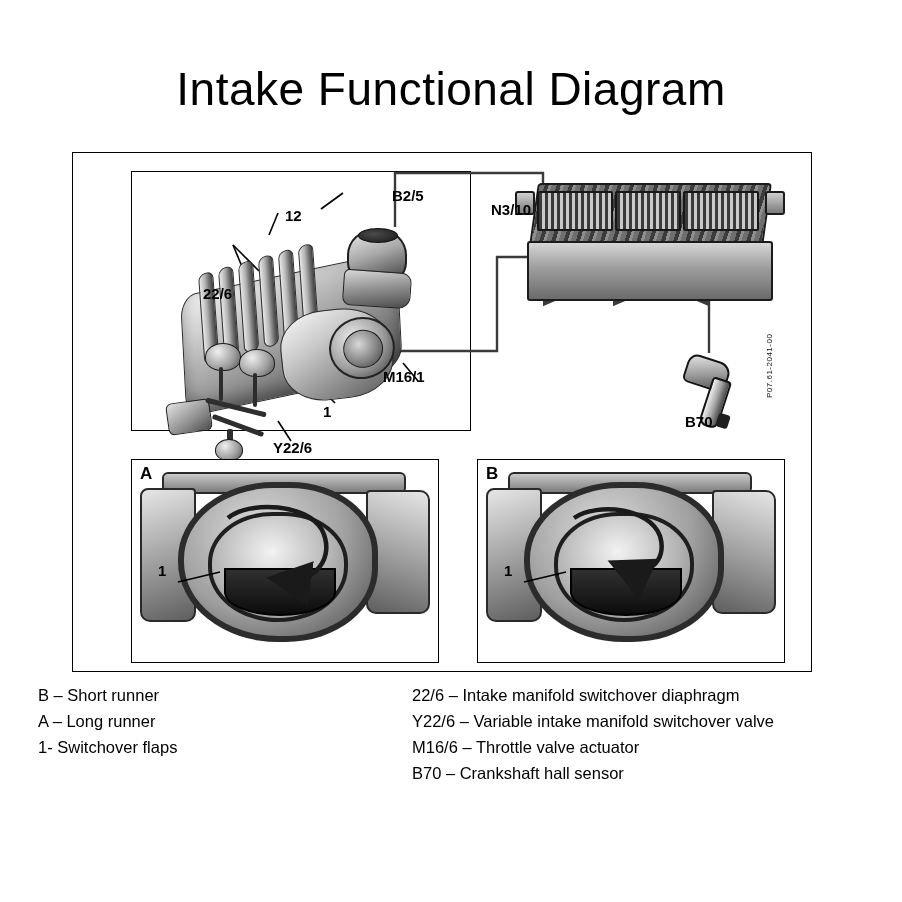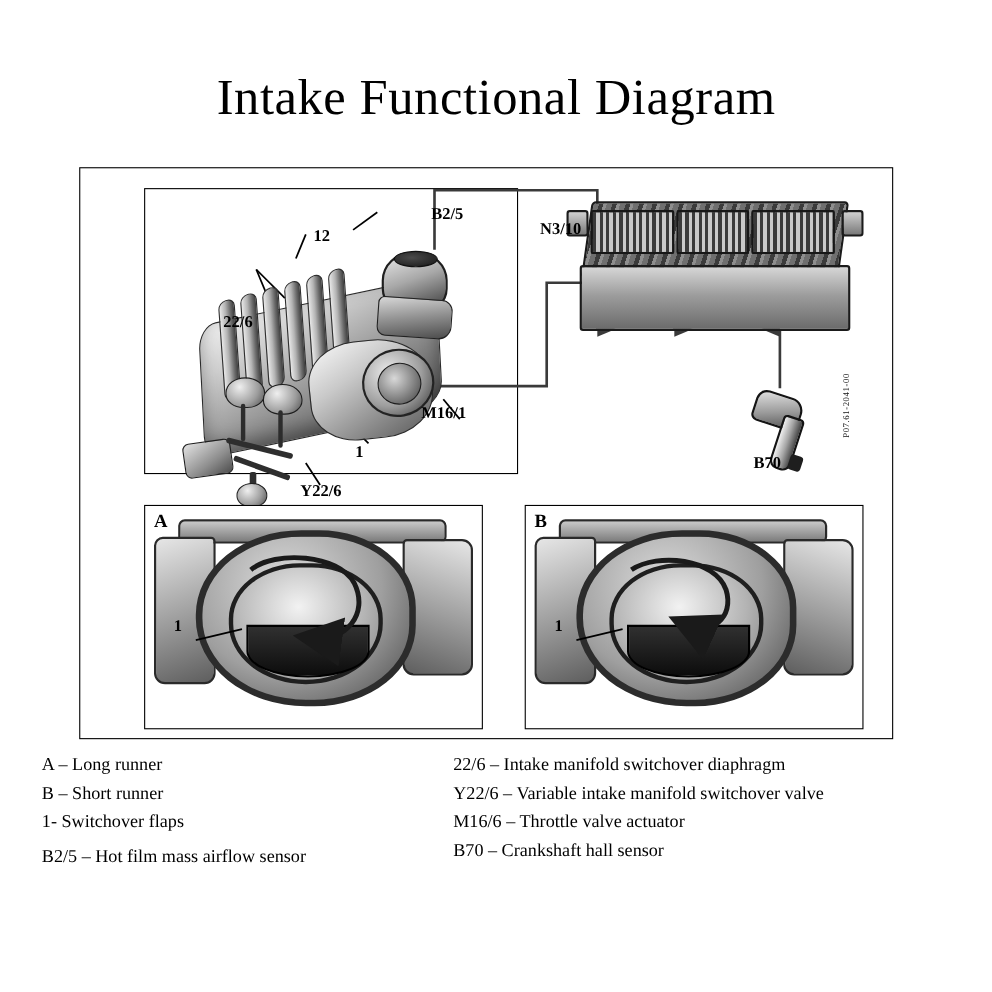--- a/index.html
+++ b/index.html
@@ -19,7 +19,6 @@
     position: relative;
     width: 722px;
     height: 902px;
-    font-family: Liberation Serif, serif;
   }
   .title {
     position: absolute;

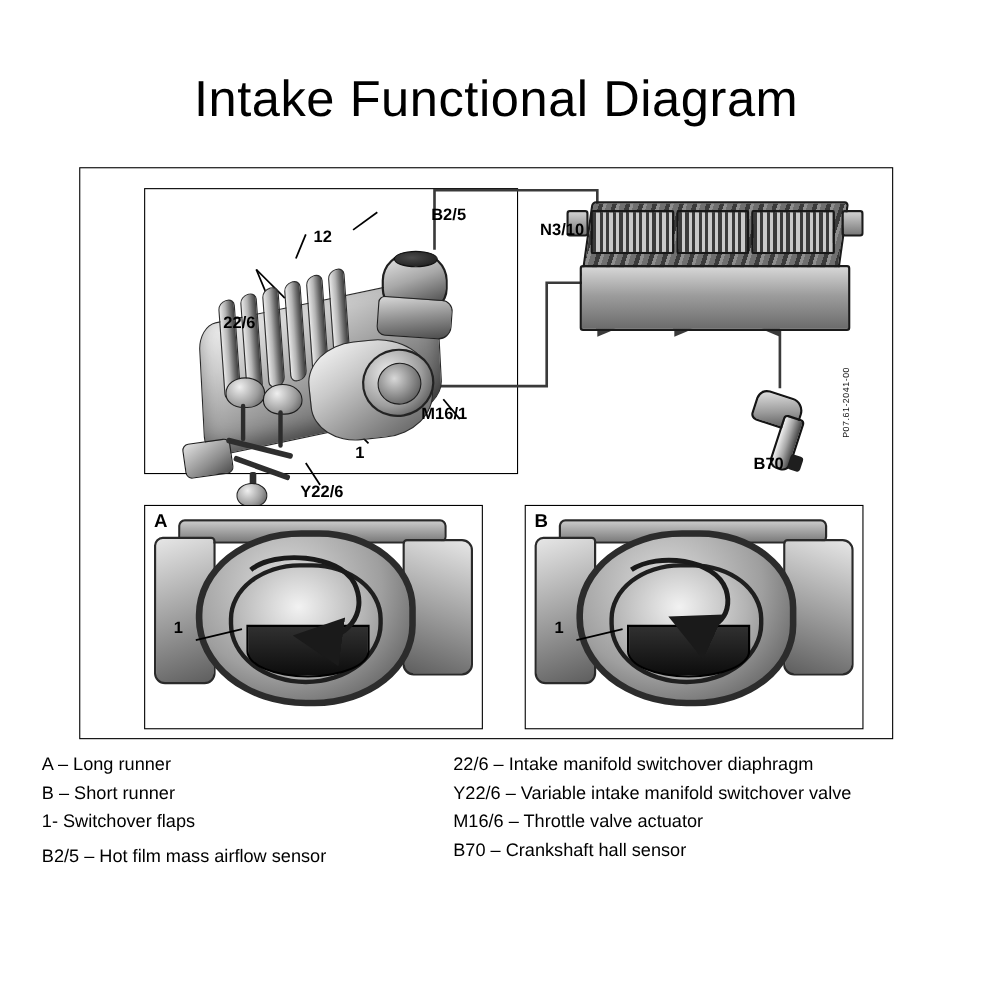--- a/index.html
+++ b/index.html
@@ -526,8 +526,8 @@
   </div>
 
   <div class="legend-col legend-left">
+    <div class="legend-item">B – Short runner</div>
     <div class="legend-item">A – Long runner</div>
-    <div class="legend-item">B – Short runner</div>
     <div class="legend-item">1- Switchover flaps</div>
     <div class="legend-item" style="margin-top:6px;">B2/5 – Hot film mass airflow sensor</div>
   </div>

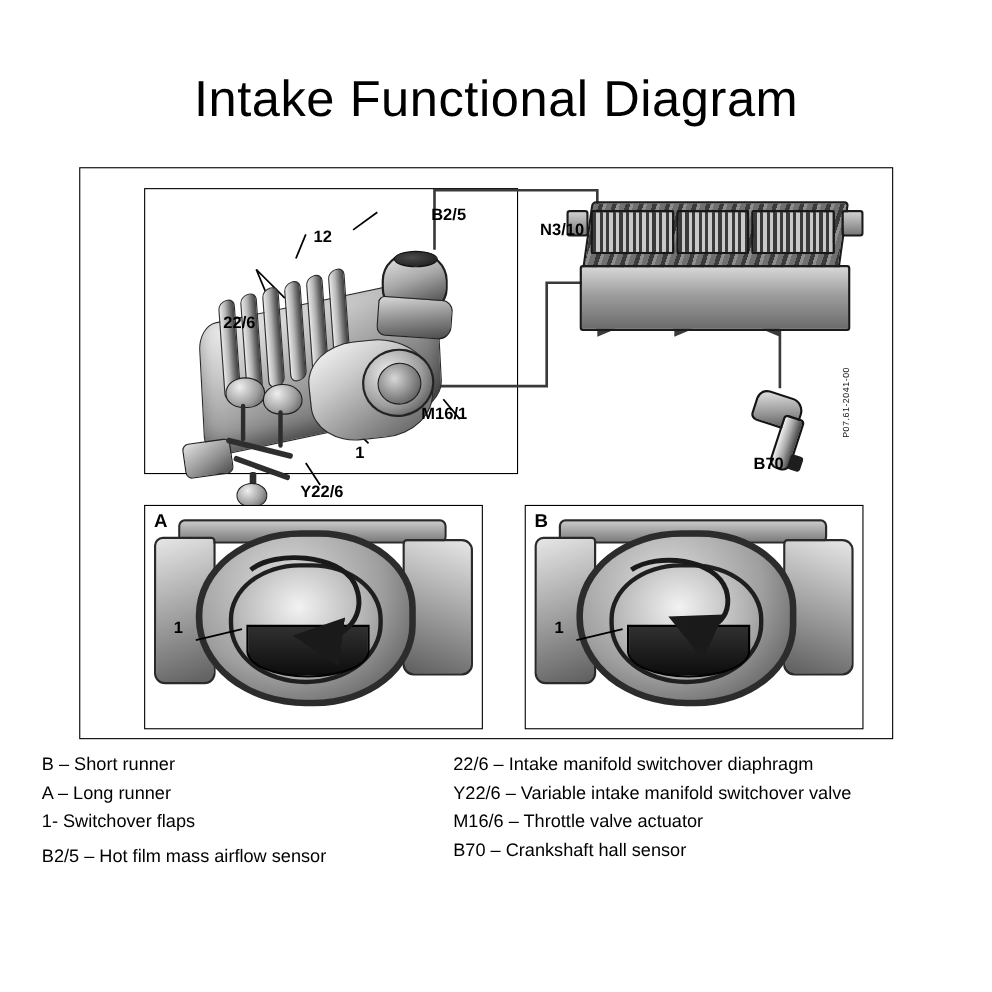--- a/index.html
+++ b/index.html
@@ -529,7 +529,6 @@
     <div class="legend-item">B – Short runner</div>
     <div class="legend-item">A – Long runner</div>
     <div class="legend-item">1- Switchover flaps</div>
-    <div class="legend-item" style="margin-top:6px;">B2/5 – Hot film mass airflow sensor</div>
   </div>
 
   <div class="legend-col legend-right">

